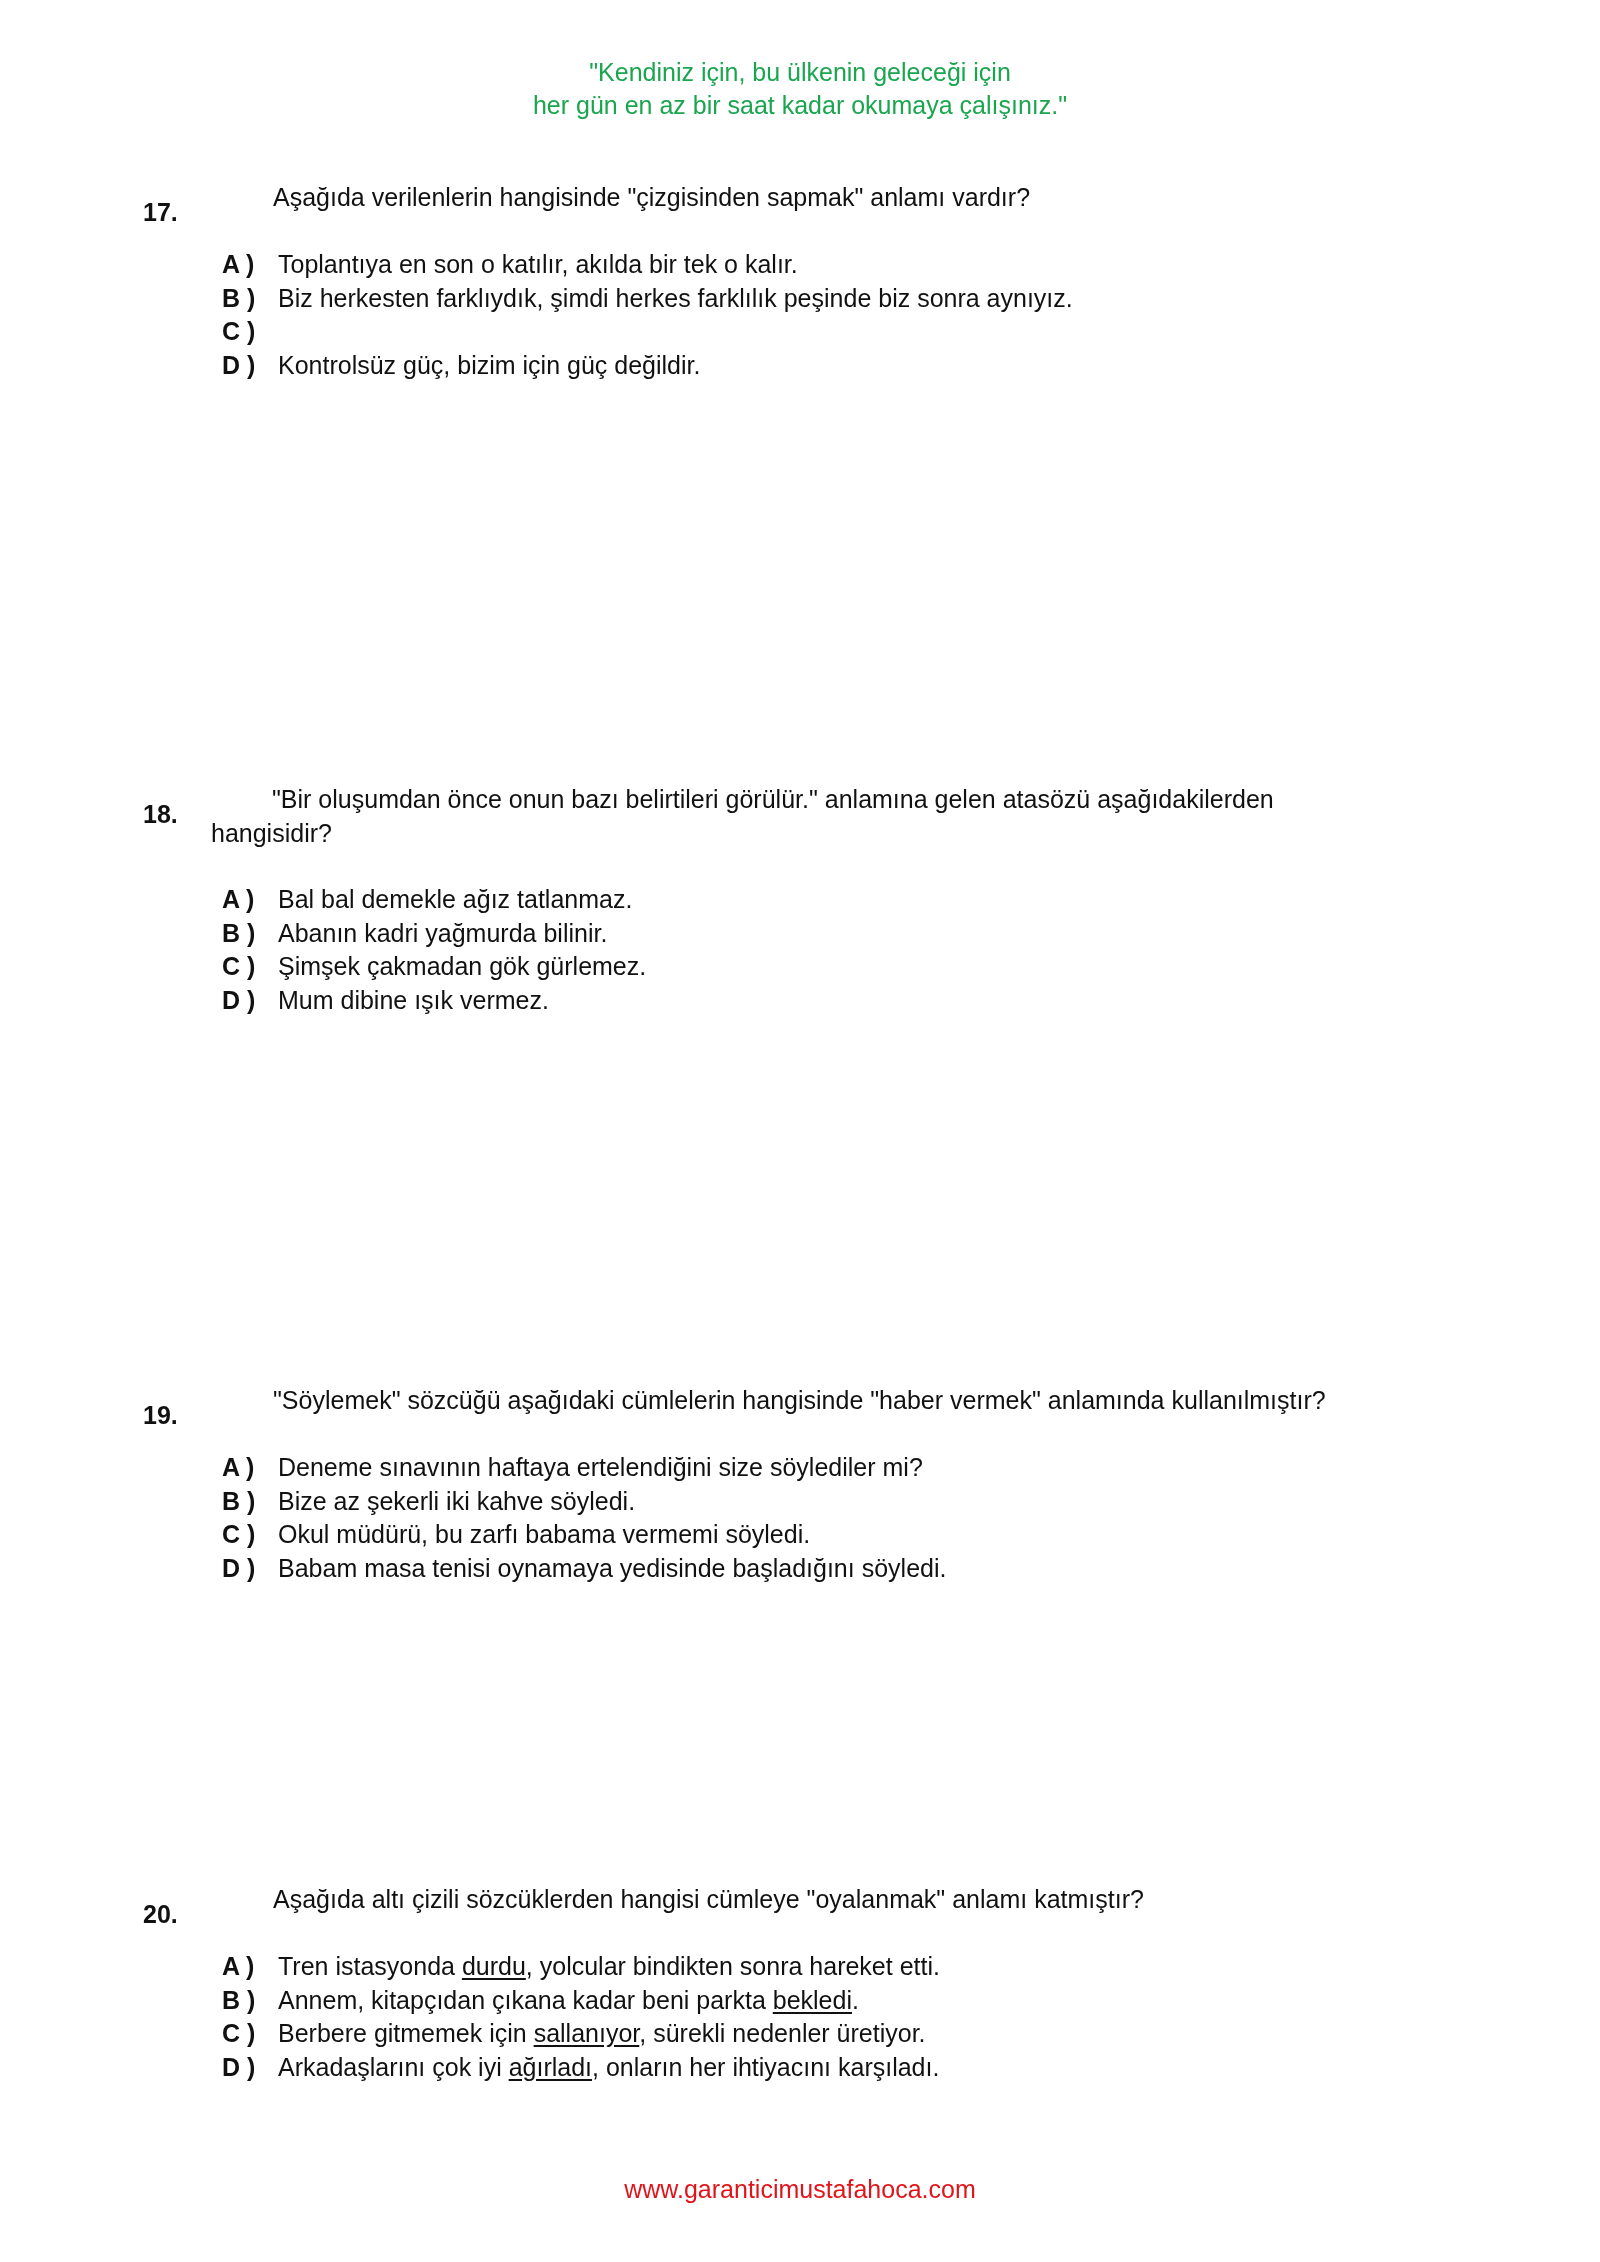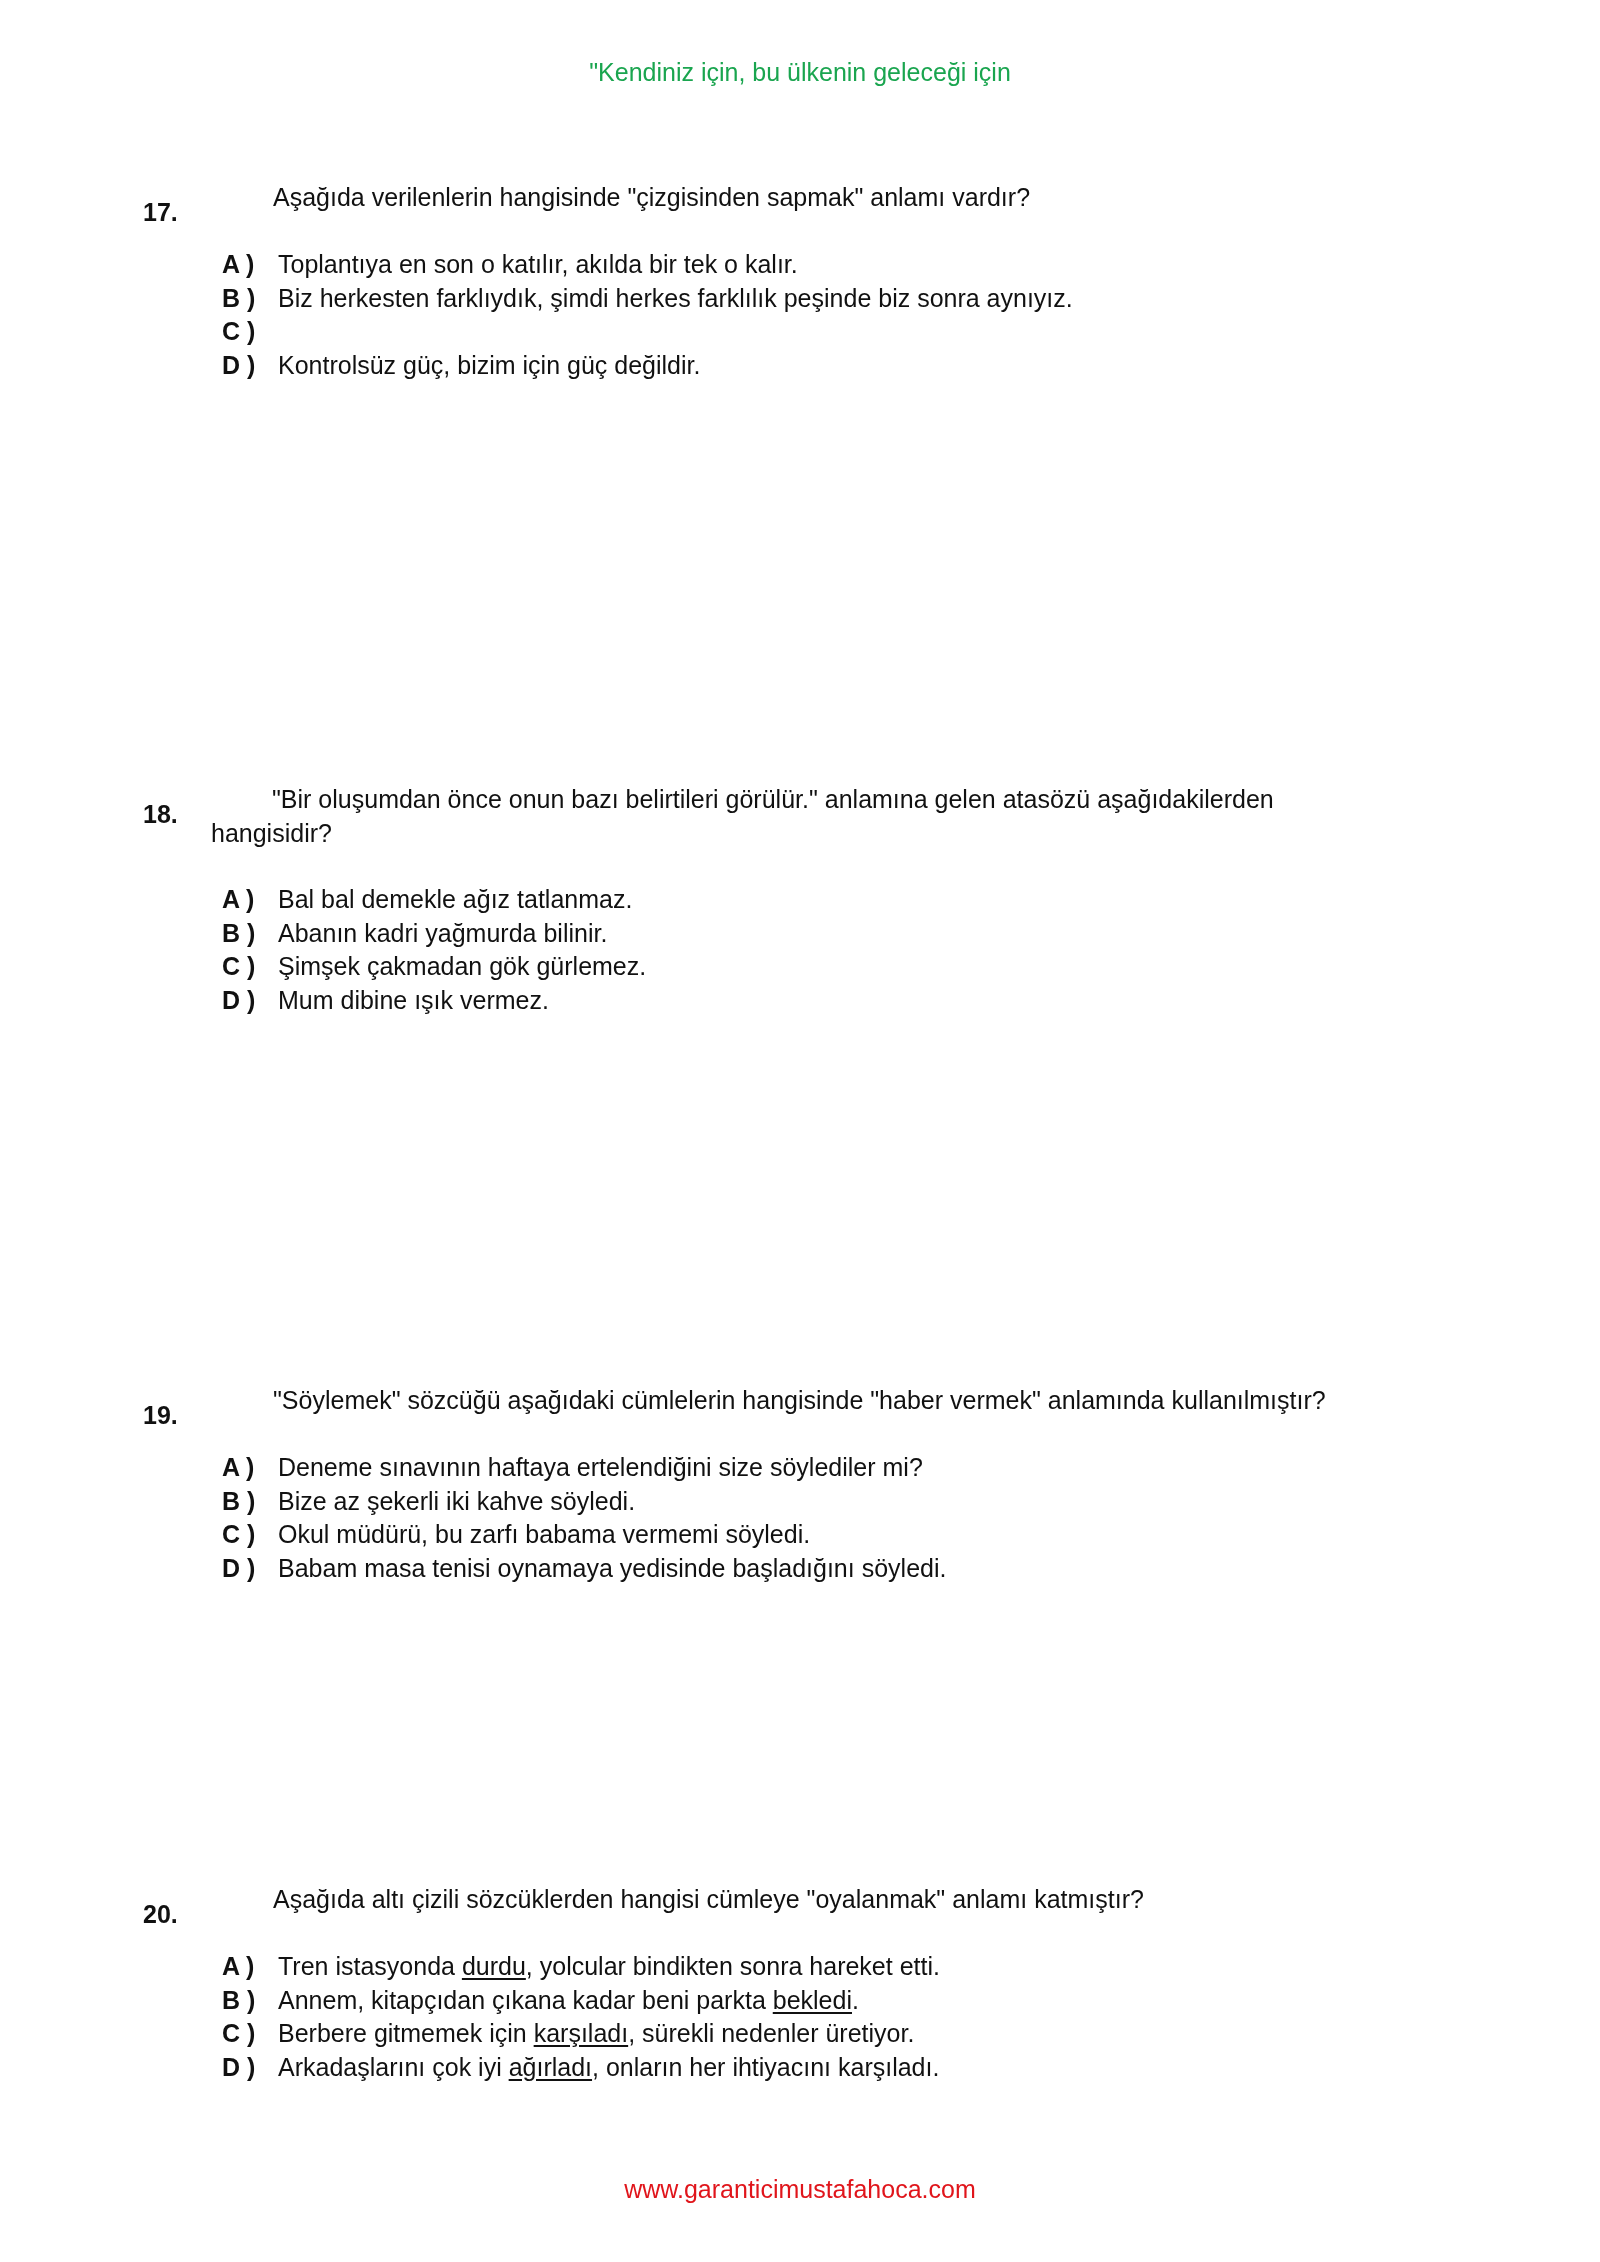--- a/index.html
+++ b/index.html
@@ -99,6 +99,7 @@
 
 <div class="header-quote">
   <span>"Kendiniz için, bu ülkenin geleceği için</span>
+  <span>her gün en az bir saat kadar okumaya çalışınız."</span>
 </div>
 
 <div class="question" style="top:180px;">

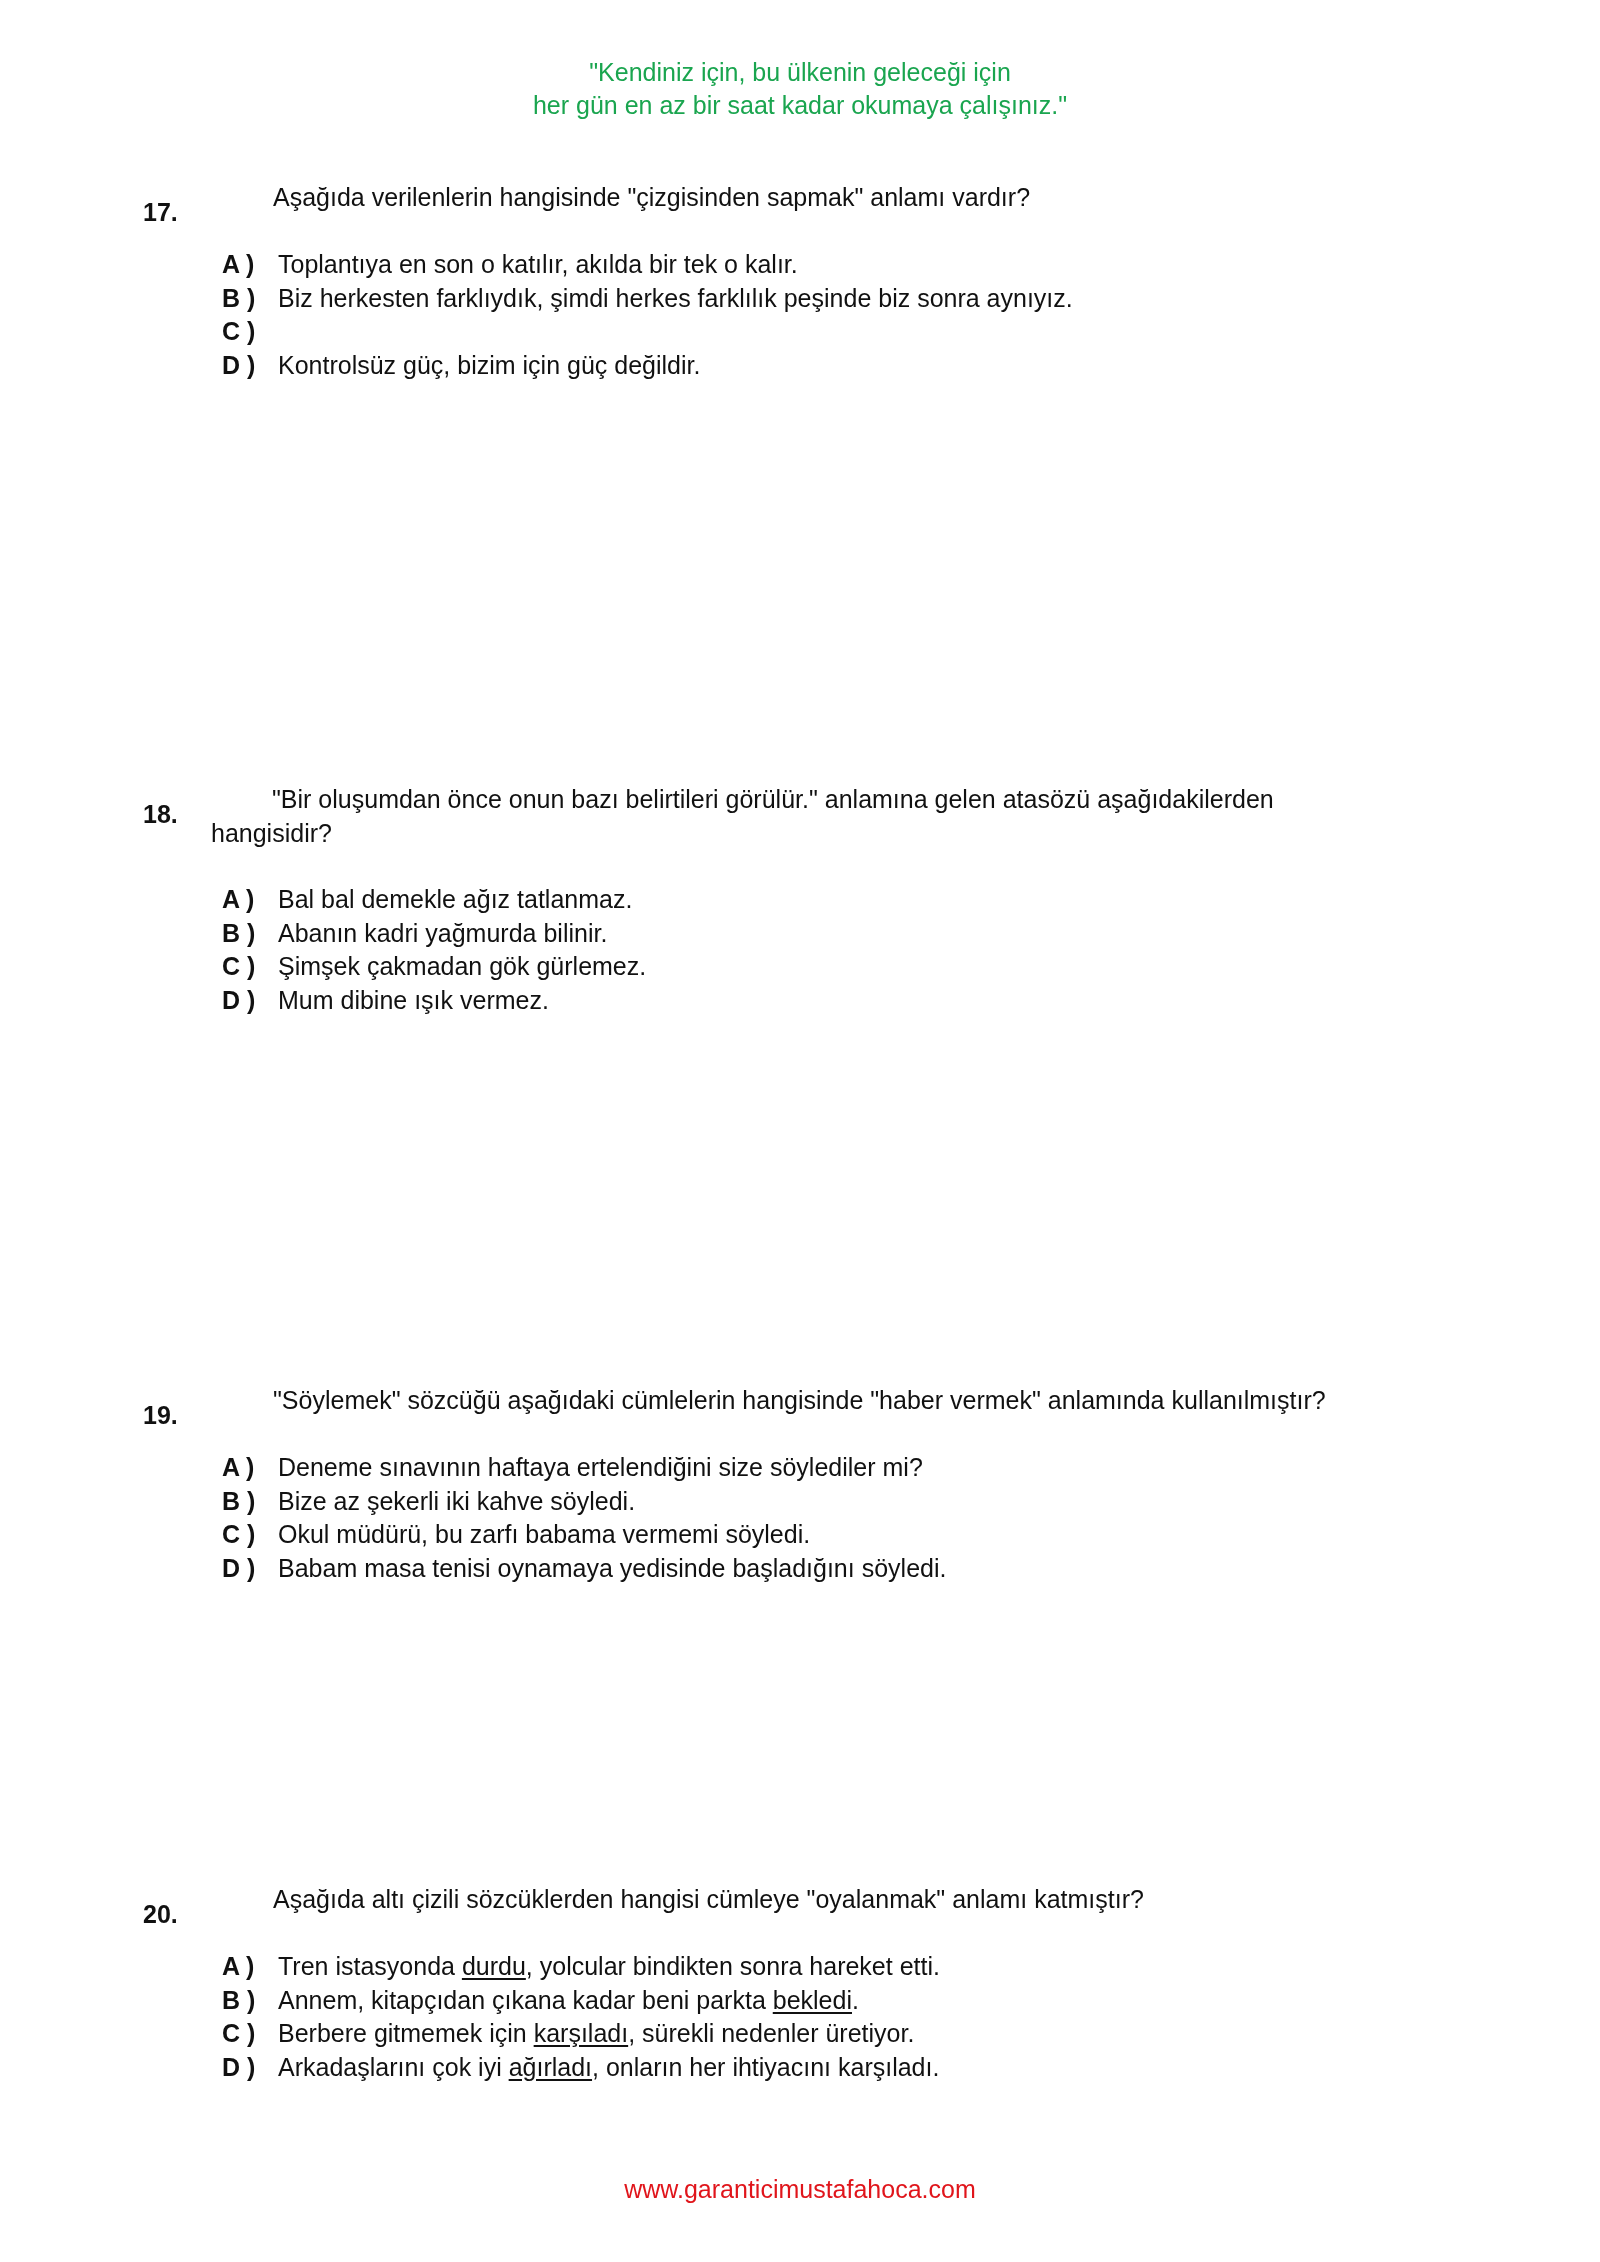--- a/index.html
+++ b/index.html
@@ -194,7 +194,7 @@
   </div>
   <div class="option">
     <span class="opt-letter">C )</span>
-    <span class="opt-text"><span>Berbere gitmemek için </span><span class="ul">karşıladı</span><span>, sürekli nedenler üretiyor.</span></span>
+    <span class="opt-text"><span>Berbere gitmemek için </span><span class="ul">sallanıyor</span><span>, sürekli nedenler üretiyor.</span></span>
   </div>
   <div class="option">
     <span class="opt-letter">D )</span>

